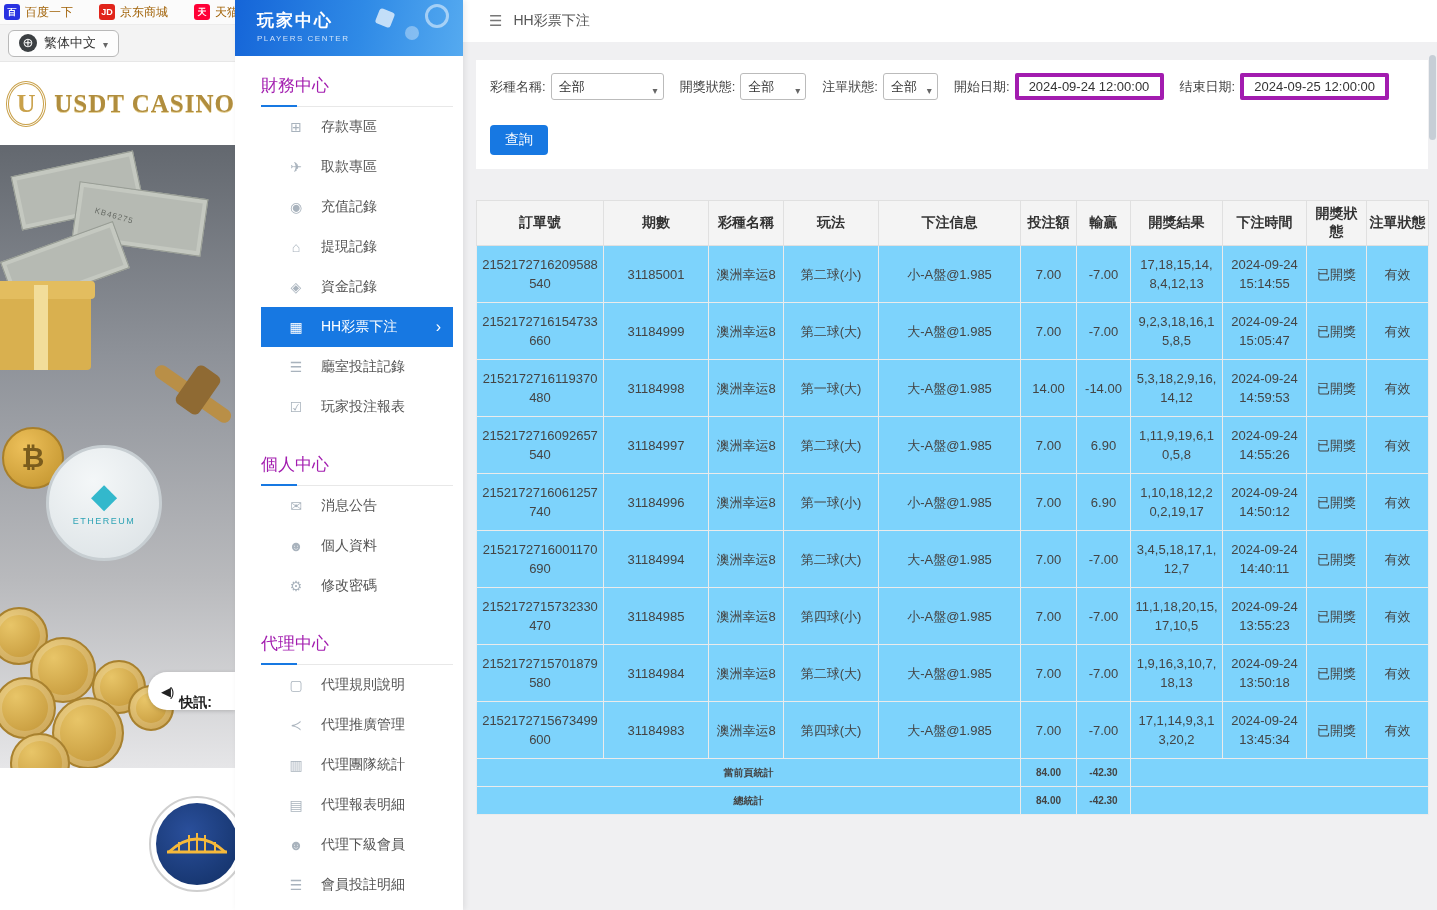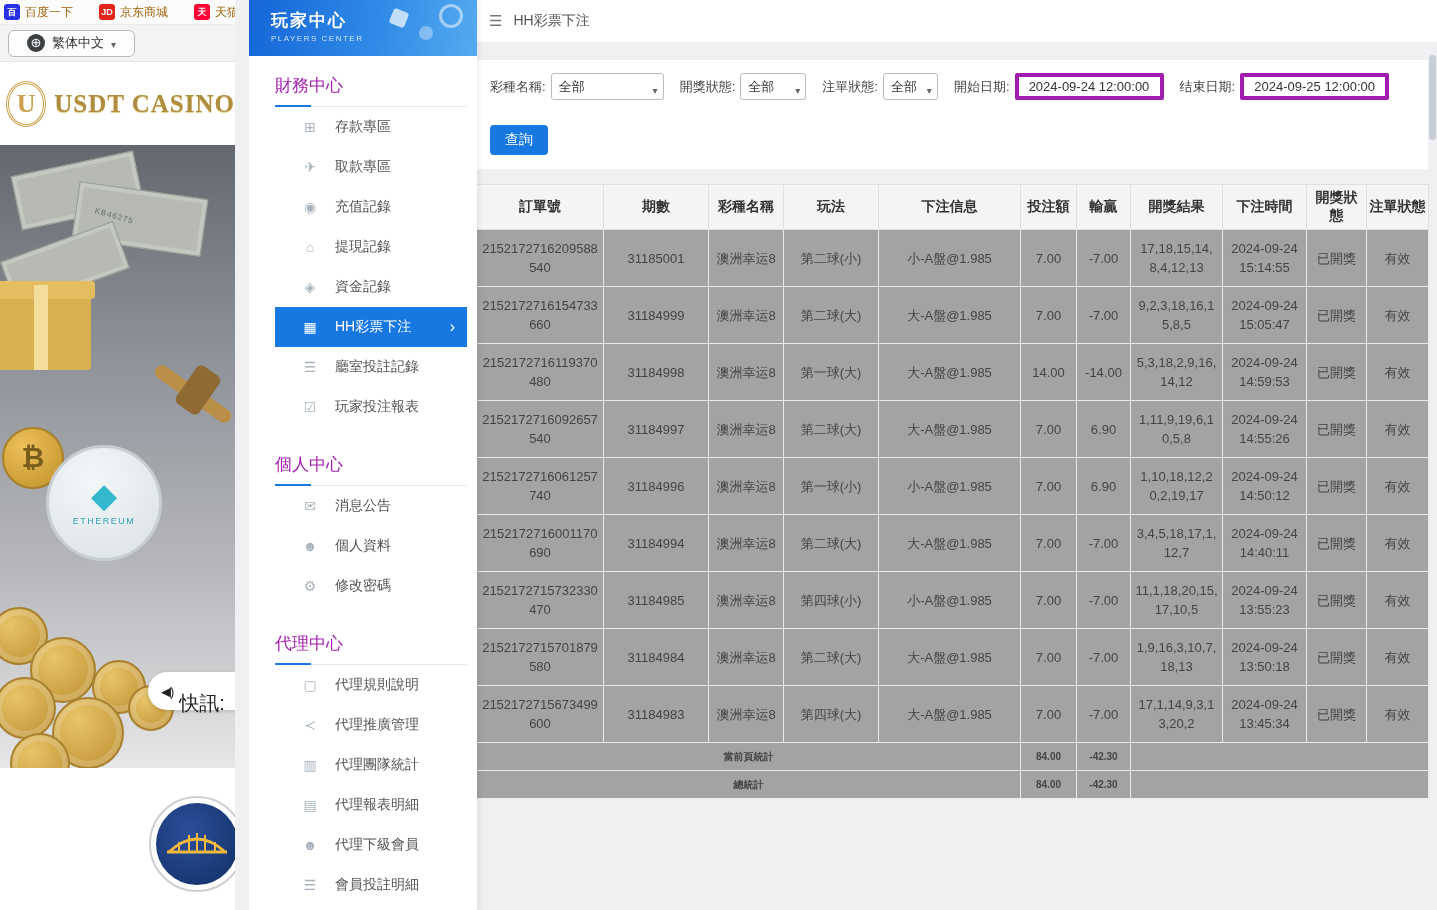--- a/index.html
+++ b/index.html
@@ -60,7 +60,7 @@
                 display:flex; align-items:center; justify-content:center; }
 
   
-  .sidebar { position:absolute; left:249px; top:0; width:228px; height:100%; background:#fff; box-shadow:2px 0 6px rgba(0,0,0,.08); overflow:hidden; z-index:4; }
+  .sidebar { position:absolute; left:235px; top:0; width:228px; height:100%; background:#fff; box-shadow:2px 0 6px rgba(0,0,0,.08); overflow:hidden; z-index:4; }
   .side-header { height:56px; background:linear-gradient(100deg,var(--sidebar-grad-start,#1565d8) 0%,#2f8ae6 55%,var(--sidebar-grad-end,#55aaf0) 100%); position:relative; padding:9px 0 0 22px; overflow:hidden; }
   .side-title { color:#fff; font-size:17px; font-weight:bold; letter-spacing:2px; }
   .side-subtitle { color:rgba(255,255,255,.78); font-size:8px; letter-spacing:1.5px; margin-top:2px; }

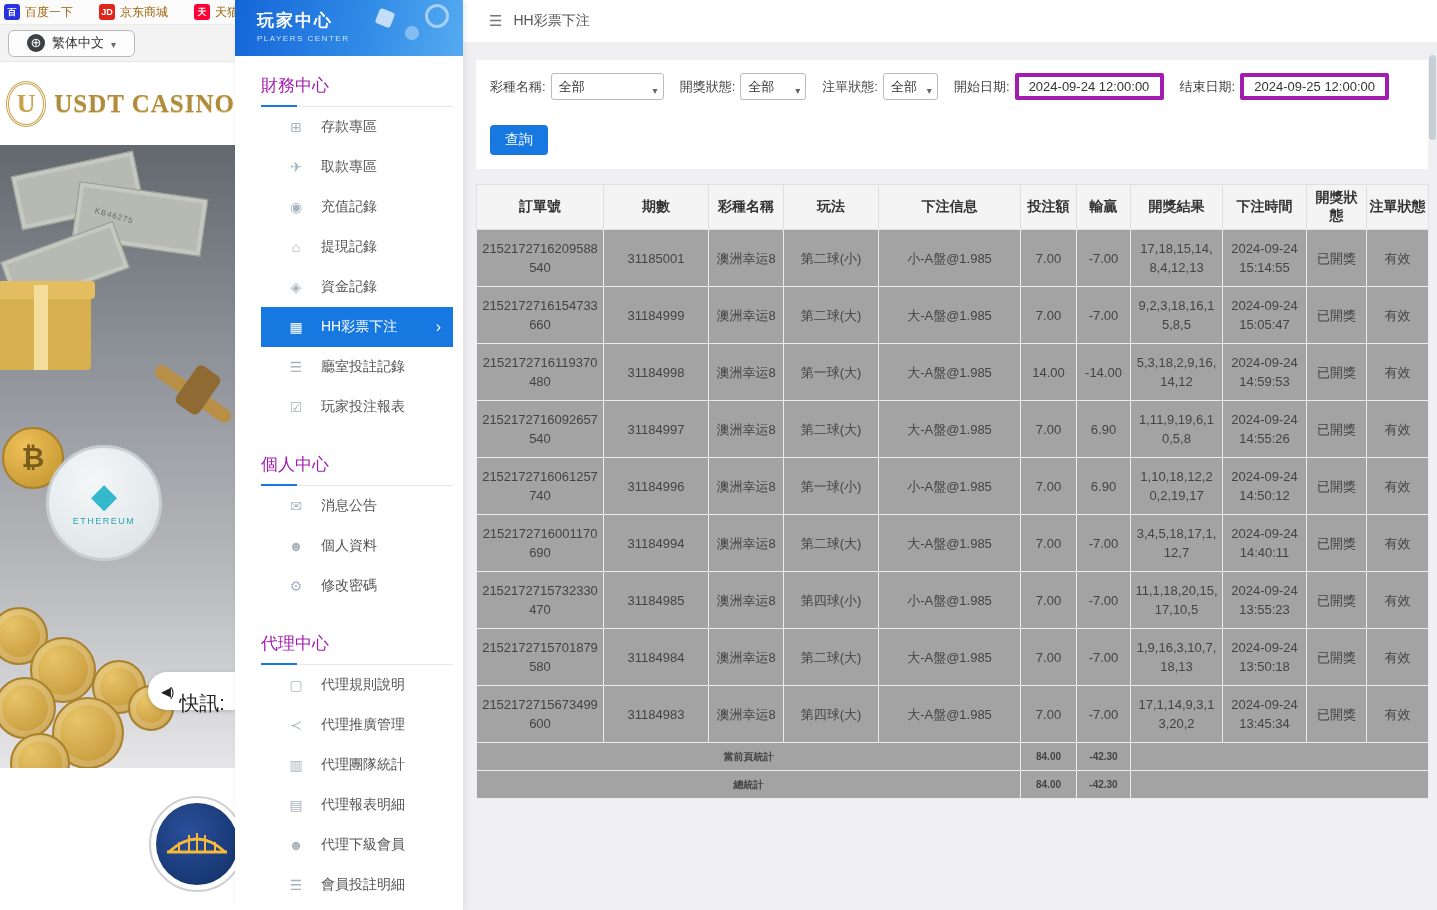--- a/index.html
+++ b/index.html
@@ -14,7 +14,7 @@
   .bm-icon { width:16px; height:16px; border-radius:3px; color:#fff; font-size:9px; font-weight:bold; display:flex; align-items:center; justify-content:center; flex:0 0 auto; }
   .bm-label { font-size:12px; color:#a16207; white-space:nowrap; }
   .toolbar { height:37px; background:#f3f3f3; border-bottom:1px solid #e7e7e7; display:flex; align-items:center; padding-left:8px; }
-  .lang-pill { display:flex; align-items:center; gap:7px; height:27px; padding:0 18px; border:1px solid #b9b9b9; border-radius:6px; background:#fdfdfd; cursor:pointer; }
+  .lang-pill { display:flex; align-items:center; gap:7px; height:27px; padding:0 10px; border:1px solid #b9b9b9; border-radius:6px; background:#fdfdfd; cursor:pointer; }
   .globe { width:18px; height:18px; border-radius:50%; background:#3c4043; color:#fff; font-size:13px; line-height:18px; text-align:center; }
   .globe::before { content:"⊕"; }
   .lang-label { font-size:13px; color:#333; }

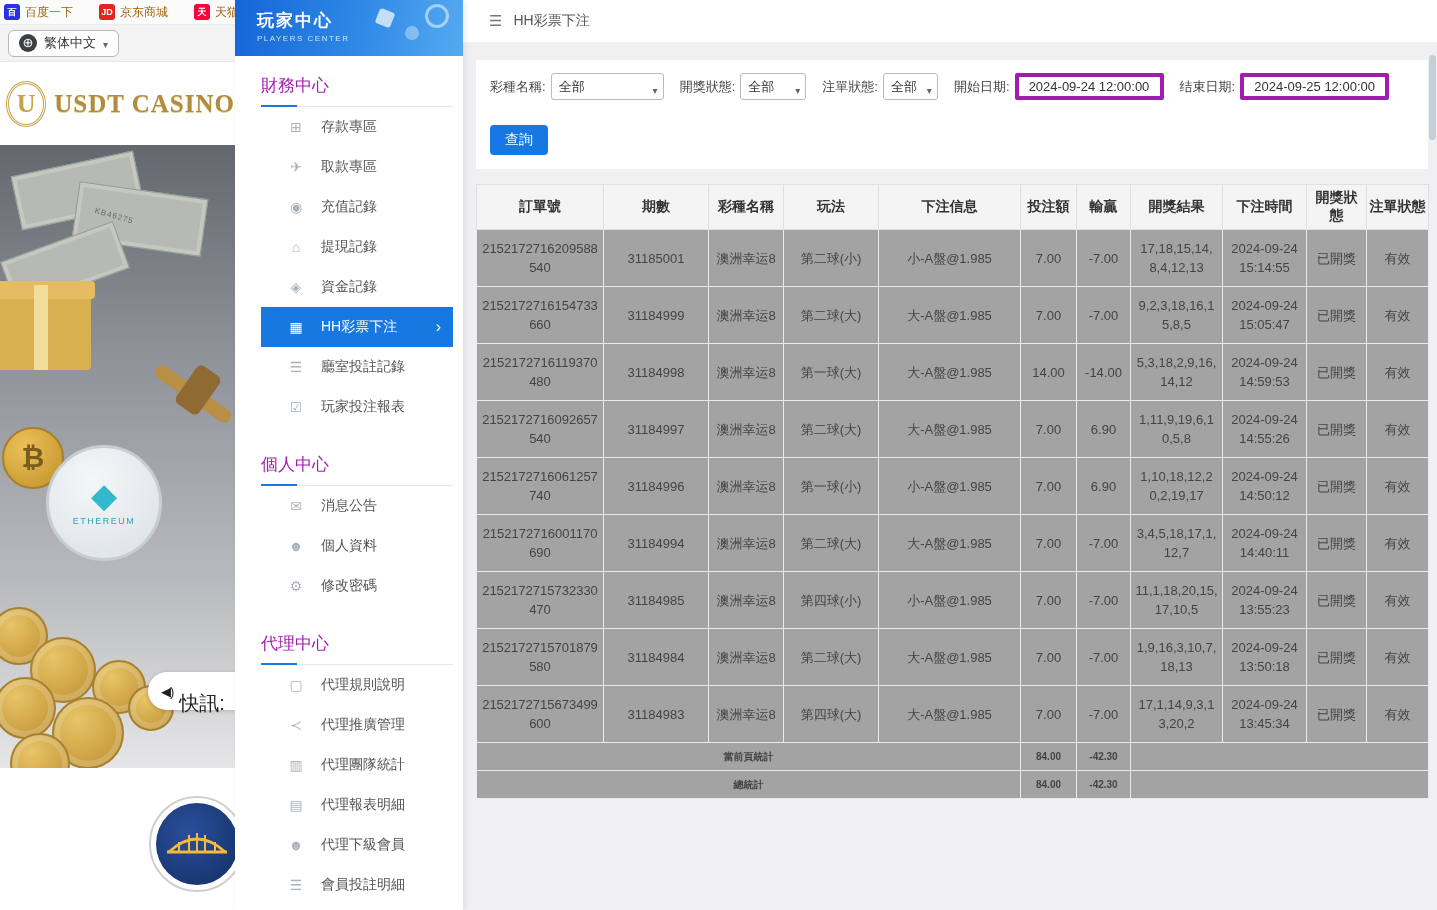--- a/index.html
+++ b/index.html
@@ -104,7 +104,7 @@
   .btn-row { margin-top:25px; }
   .btn-primary { background:var(--accent,#1778e2); color:#fff; border:none; border-radius:4px; font-size:14px; padding:6px 15px; cursor:pointer; font-family:inherit; }
 
-  .table-card { margin-top:15px; background:#a3a3a3; }
+  .table-card { margin-top:31px; background:#7dd3fc; }
   table { width:100%; border-collapse:collapse; table-layout:fixed; font-size:13px; }
   th { background:#f4f4f4; border:1px solid #e0e0e0; font-size:14px; font-weight:bold; color:#333; height:42px; padding:4px 2px; }
   td { border:1px solid #ebebeb; text-align:center; color:#444; padding:9px 4px; line-height:19px; }

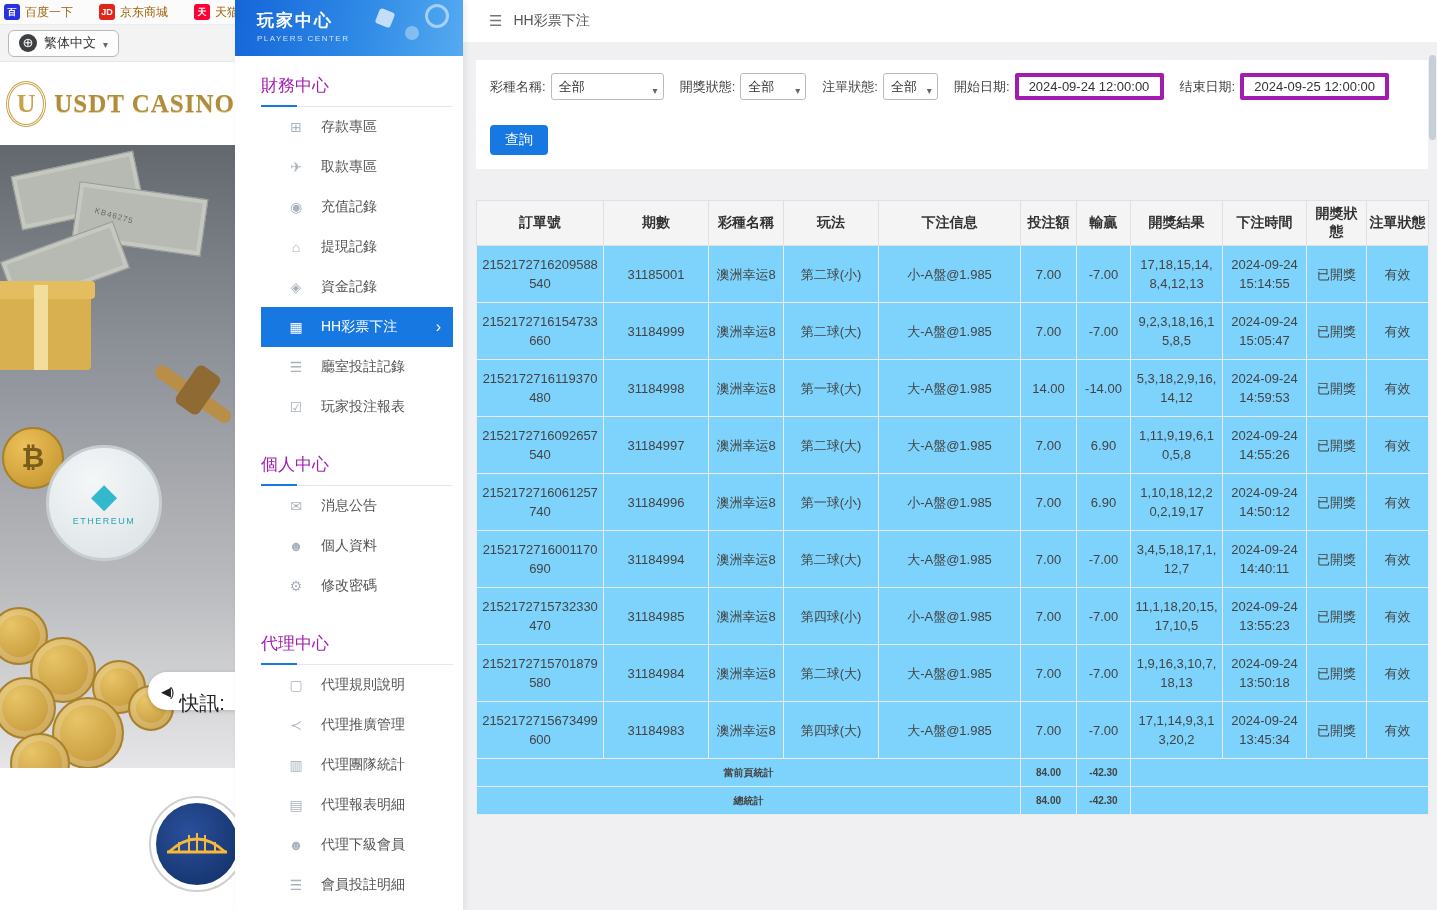--- a/index.html
+++ b/index.html
@@ -51,7 +51,7 @@
             display:flex; align-items:center; gap:6px; padding-left:13px; box-shadow:0 1px 4px rgba(0,0,0,.18); z-index:3; }
   .speaker { color:#222; font-size:13px; }
   .speaker::before { content:"◀)"; letter-spacing:-1px; }
-  .ticker-label { font-size:20px; font-weight:normal; color:#222;margin-top:24px; }
+  .ticker-label { font-size:14px; font-weight:bold; color:#222;margin-top:24px; }
 
   .bottom-white { position:absolute; left:0; top:768px; width:235px; height:142px; background:#fff; }
   .badge { position:absolute; left:149px; top:796px; width:96px; height:96px; border-radius:50%;

